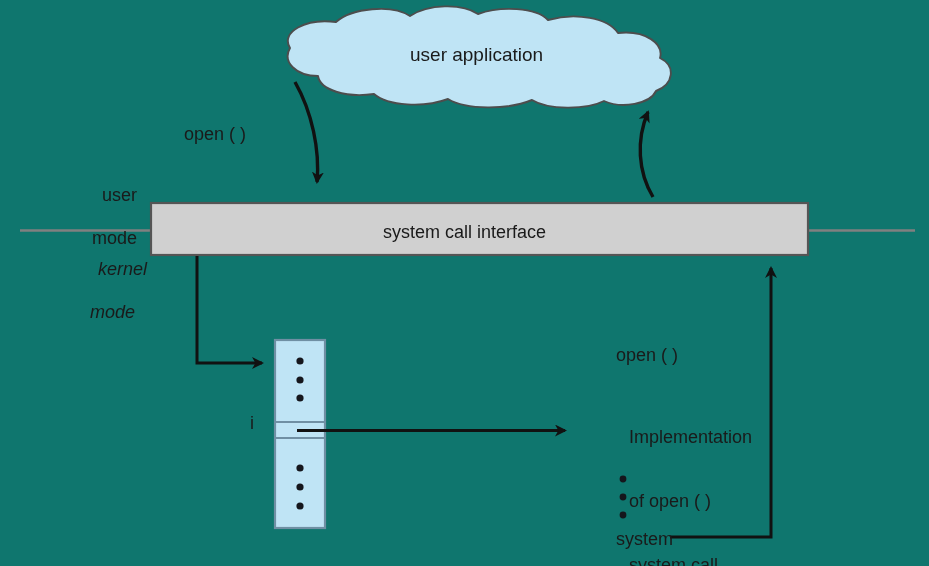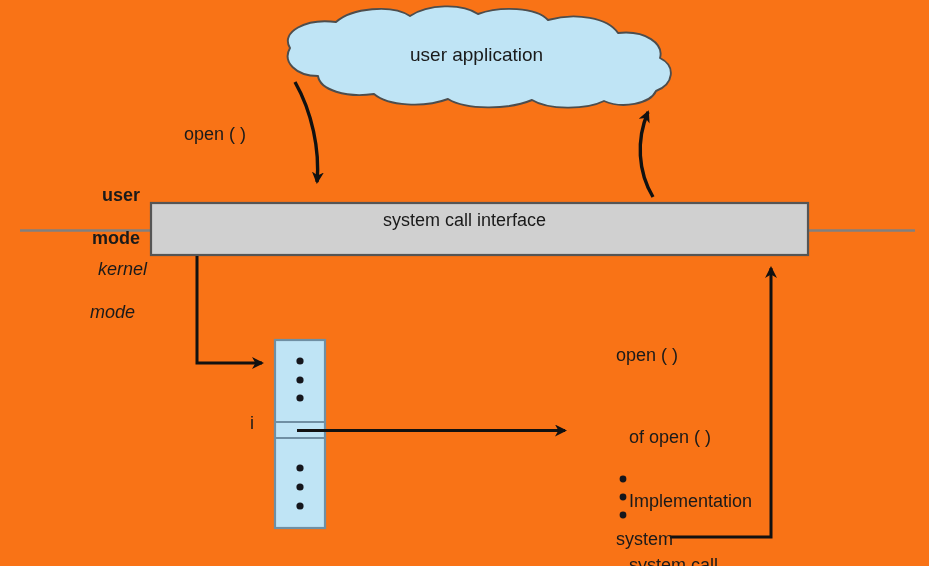--- a/index.html
+++ b/index.html
@@ -15,7 +15,7 @@
     position: relative;
     width: 929px;
     height: 566px;
-    background: #f97316;
+    background: #0f766e;
     overflow: hidden;
   }
   .svg-layer {

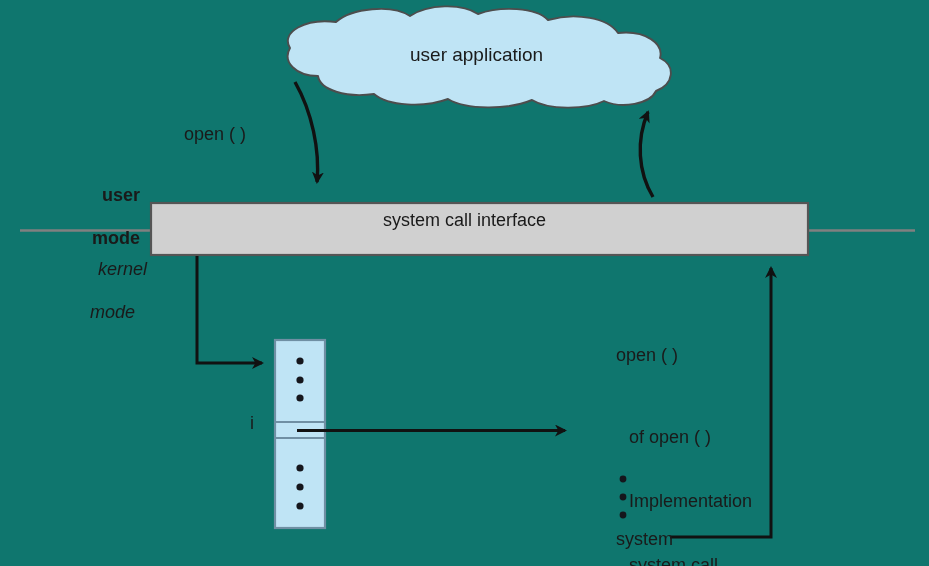--- a/index.html
+++ b/index.html
@@ -53,7 +53,6 @@
     top: 164px;
     font-size: 18px;
     text-align: left;
-    font-weight: bold;
   }
   #user-mode-label .l2 { display: block; padding-left: 10px; }
   #kernel-mode-label {

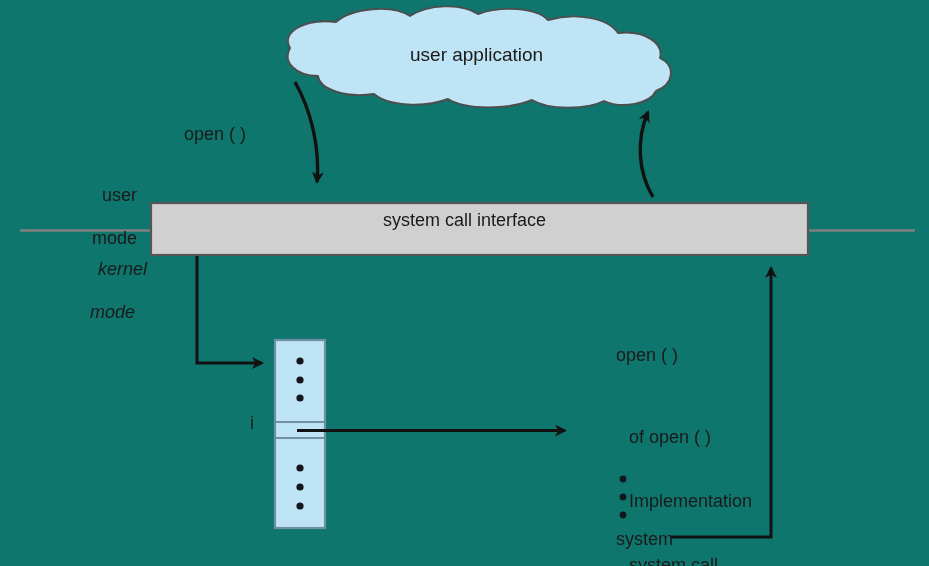--- a/index.html
+++ b/index.html
@@ -66,7 +66,7 @@
   
   #syscall-bar-label {
     left: 0px;
-    top: 210px;
+    top: 222px;
     width: 929px;
     text-align: center;
     font-size: 18px;

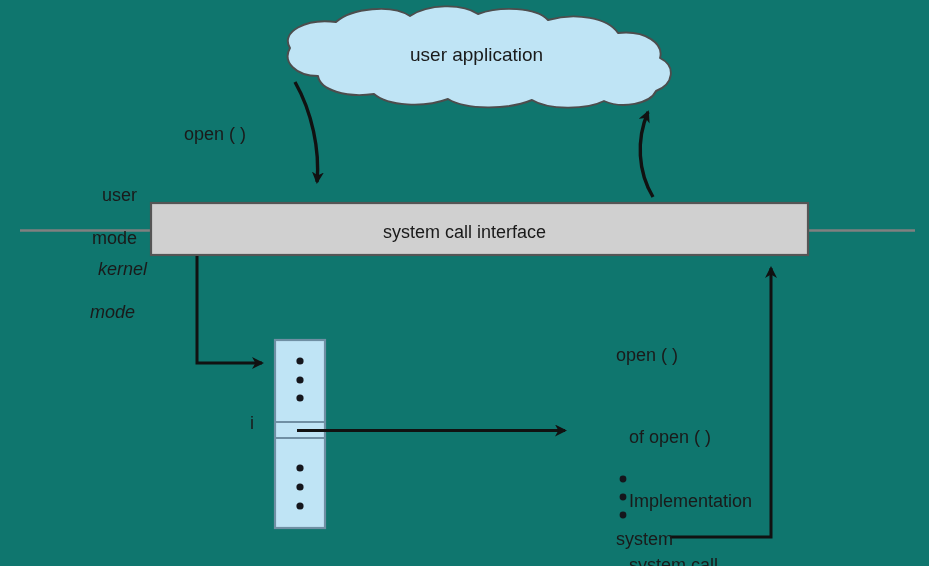--- a/index.html
+++ b/index.html
@@ -179,8 +179,8 @@
   <div class="lbl" id="open-impl-header">open ( )</div>
 
   <div class="lbl" id="open-impl-body">
+    <span>Implementation</span>
     <span>of open ( )</span>
-    <span>Implementation</span>
     <span>system call</span>
   </div>
 

